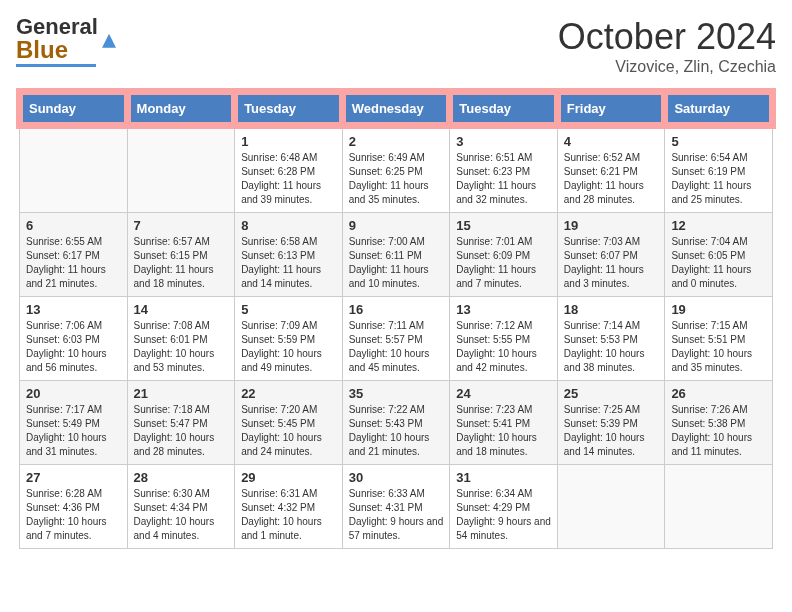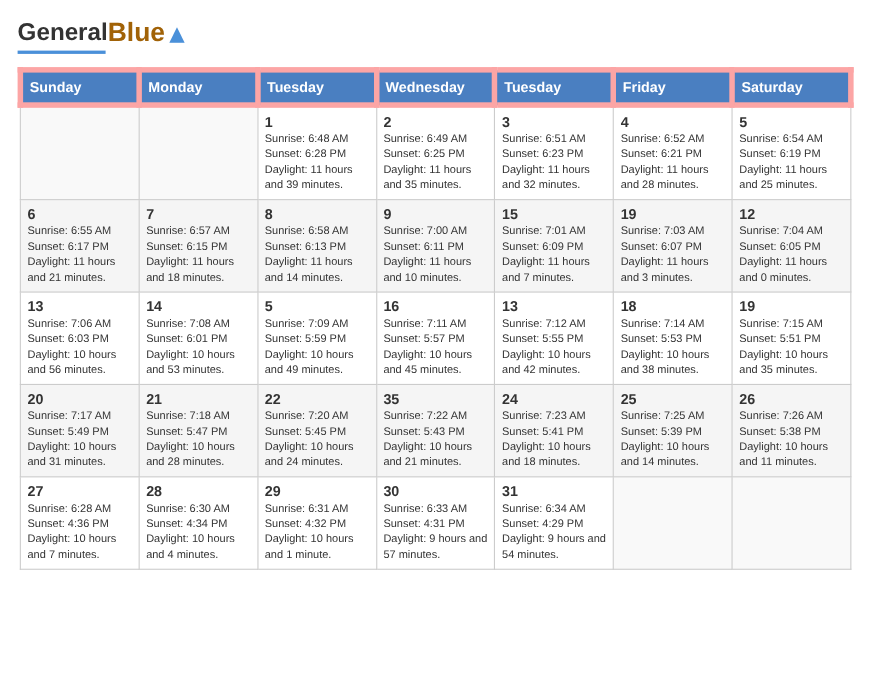--- a/index.html
+++ b/index.html
@@ -81,7 +81,7 @@
 <div class="header">
   <div class="logo">
     <div style="display:flex; align-items:center;">
-      <div style="display:flex; flex-direction:row; line-height:1.0;">
+      <div style="display:flex; flex-direction:column; line-height:1.0;">
         <span style="font-size:22px; font-weight:bold; color:#333;">General</span>
         <span style="font-size:24px; font-weight:bold; color:#a16207;">Blue</span>
       </div>

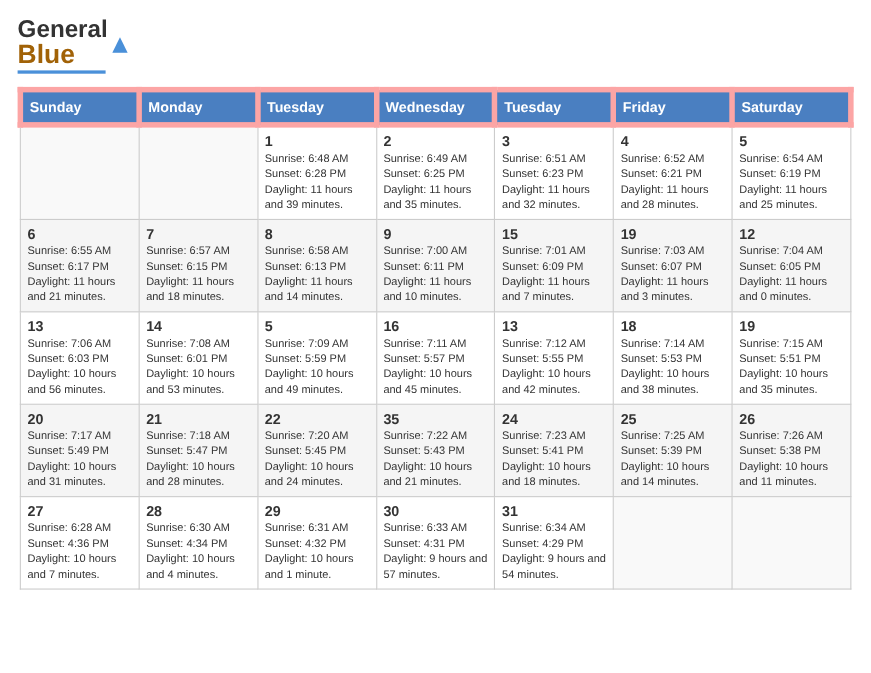--- a/index.html
+++ b/index.html
@@ -88,6 +88,10 @@
       <div style="margin-left:4px; color:#4a90d9; font-size:28px; line-height:1;">▴</div>
     </div>
     <div style="width:80px; height:3px; background:#4a90d9; margin-top:2px;"></div>
+  </div>
+  <div class="title-area">
+    <h1>October 2024</h1>
+    <h2>Vizovice, Zlin, Czechia</h2>
   </div>
 </div>
 

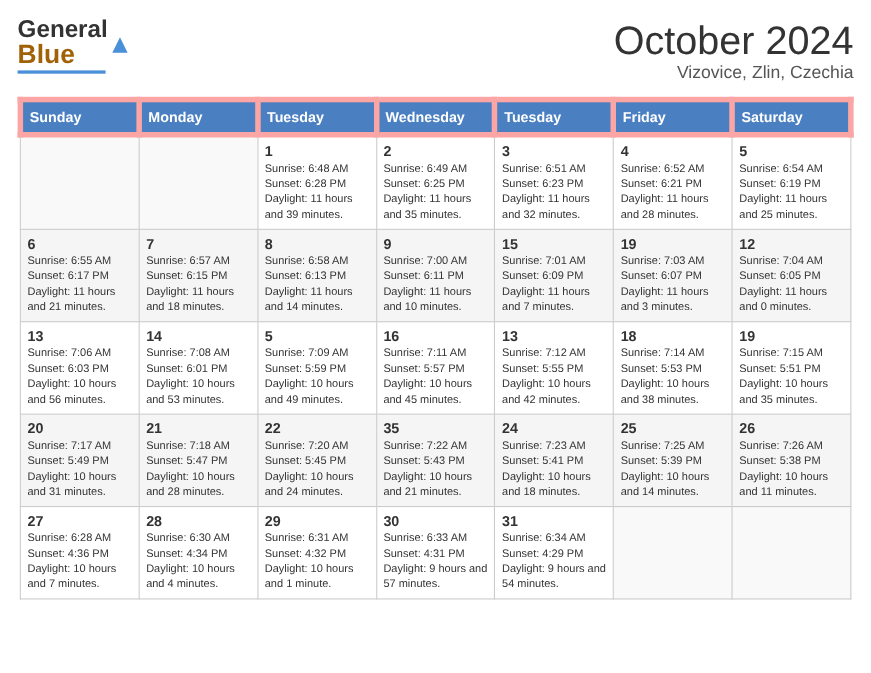--- a/index.html
+++ b/index.html
@@ -46,7 +46,7 @@
       text-align: left;
       font-size: 13px;
       font-weight: 600;
-      border: 5px solid #fca5a5;
+      border: 7px solid #fca5a5;
     }
     tbody tr td {
       border: 1px solid #ccc;

